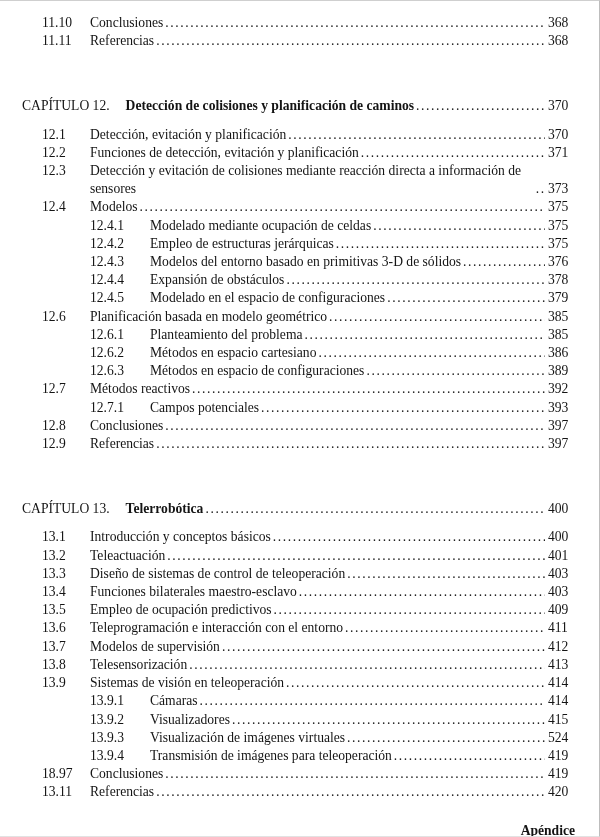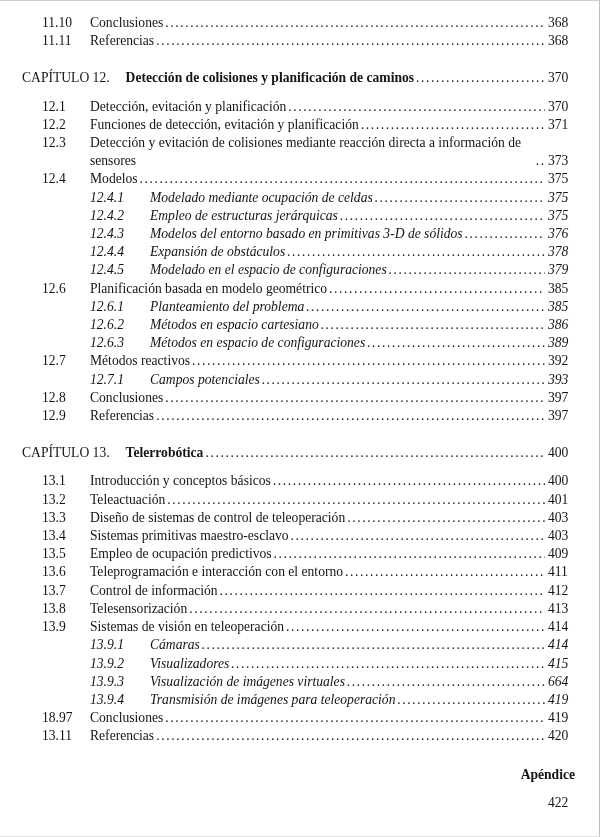--- a/index.html
+++ b/index.html
@@ -55,7 +55,7 @@
   }
   .row.chapter { margin: 19px 0 10px 0; }
   .chapter .prefix { white-space: nowrap; margin-right: 16px; }
-  .chapter .title { font-weight: bold; }
+  .chapter .title { font-weight: bold; margin-top: 28px; }
   .row.appendix { margin-top: 20px; flex-direction: column; }
   .appendix .title { font-weight: bold; }
 </style>

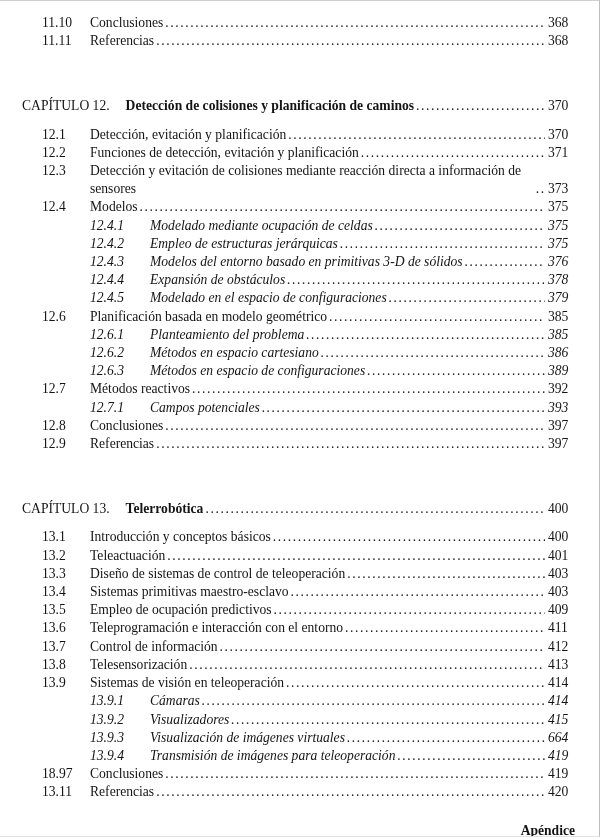--- a/index.html
+++ b/index.html
@@ -32,7 +32,7 @@
     white-space: nowrap;
   }
   .row.lvl1 { padding-left: 20px; }
-  .row.lvl2 { padding-left: 68px; font-style: italic; }
+  .row.lvl2 { padding-left: 68px; }
   .row.lvl2 .num { flex: 0 0 60px; }
   .title { flex: 0 1 auto; }
   .leader {

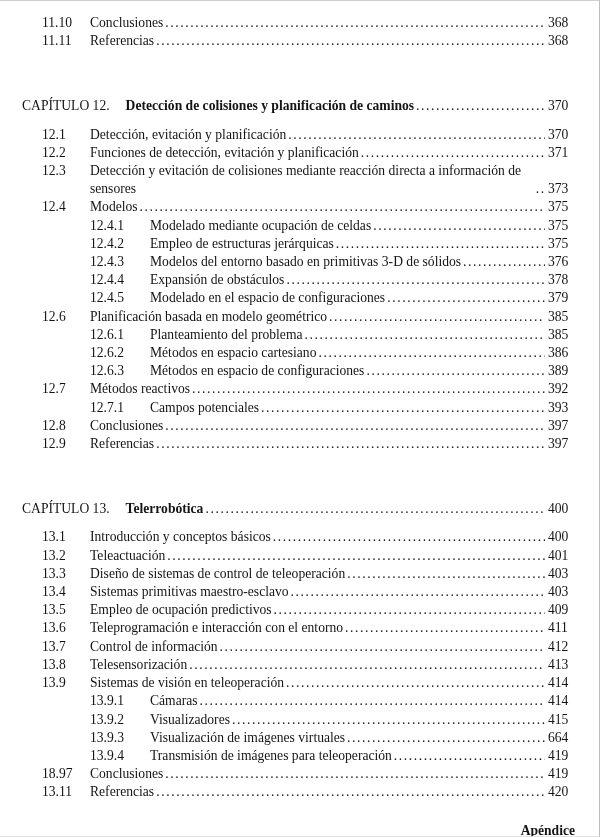--- a/index.html
+++ b/index.html
@@ -210,7 +210,7 @@
       </div>
       <div class="row lvl1">
         <span class="num">13.4</span>
-        <span class="title">Sistemas primitivas maestro-esclavo</span>
+        <span class="title">Funciones bilaterales maestro-esclavo</span>
         <span class="leader"></span>
         <span class="pagenum">403</span>
       </div>

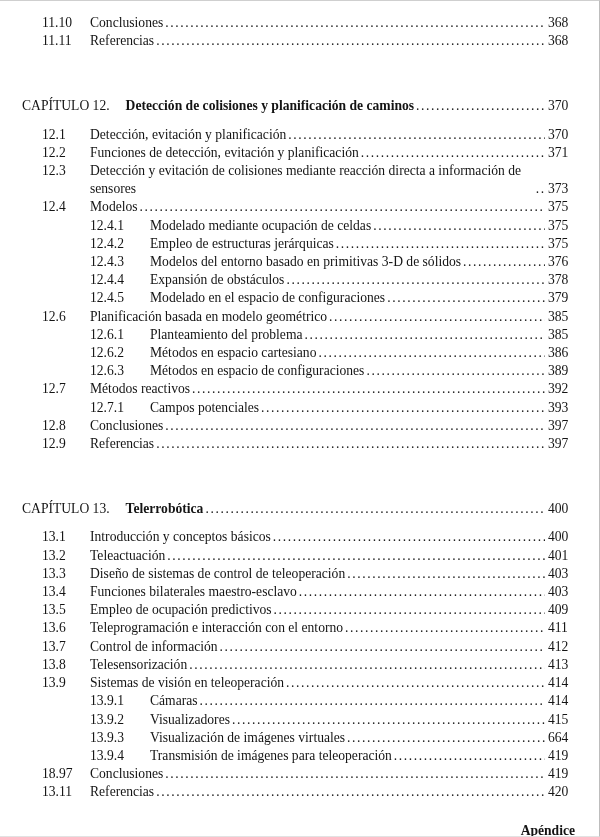--- a/index.html
+++ b/index.html
@@ -228,7 +228,7 @@
       </div>
       <div class="row lvl1">
         <span class="num">13.7</span>
-        <span class="title">Control de información</span>
+        <span class="title">Modelos de supervisión</span>
         <span class="leader"></span>
         <span class="pagenum">412</span>
       </div>

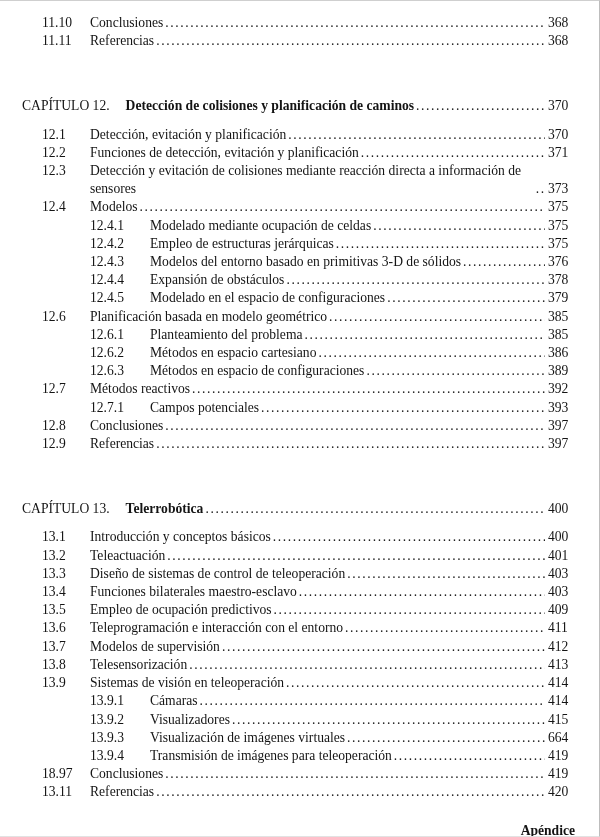--- a/index.html
+++ b/index.html
@@ -260,7 +260,7 @@
         <span class="num">13.9.3</span>
         <span class="title">Visualización de imágenes virtuales</span>
         <span class="leader"></span>
-        <span class="pagenum">664</span>
+        <span class="pagenum">524</span>
       </div>
       <div class="row lvl2">
         <span class="num">13.9.4</span>

